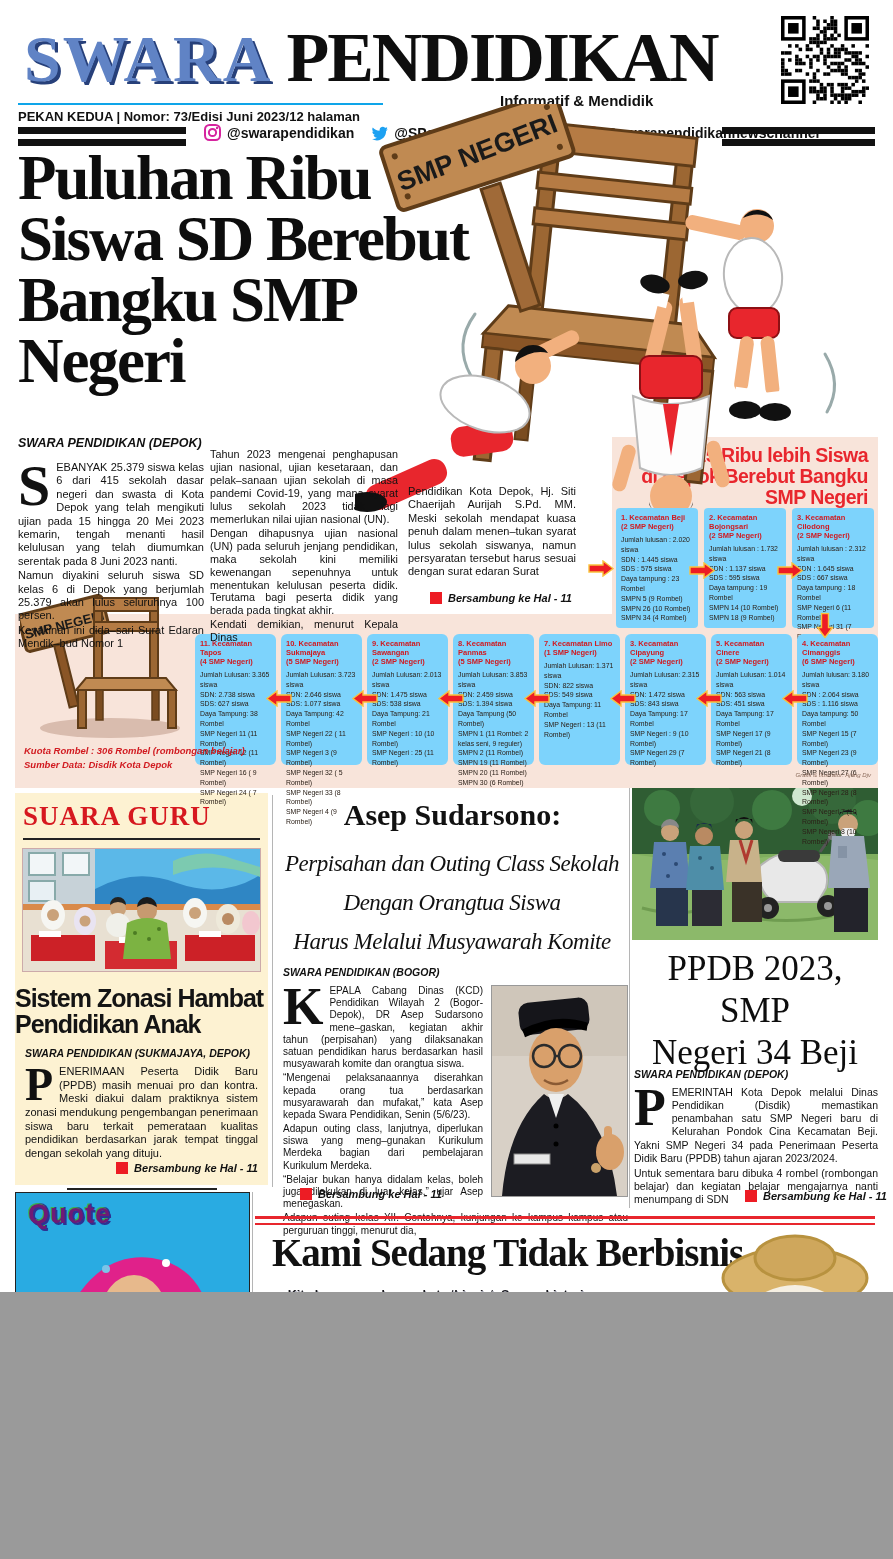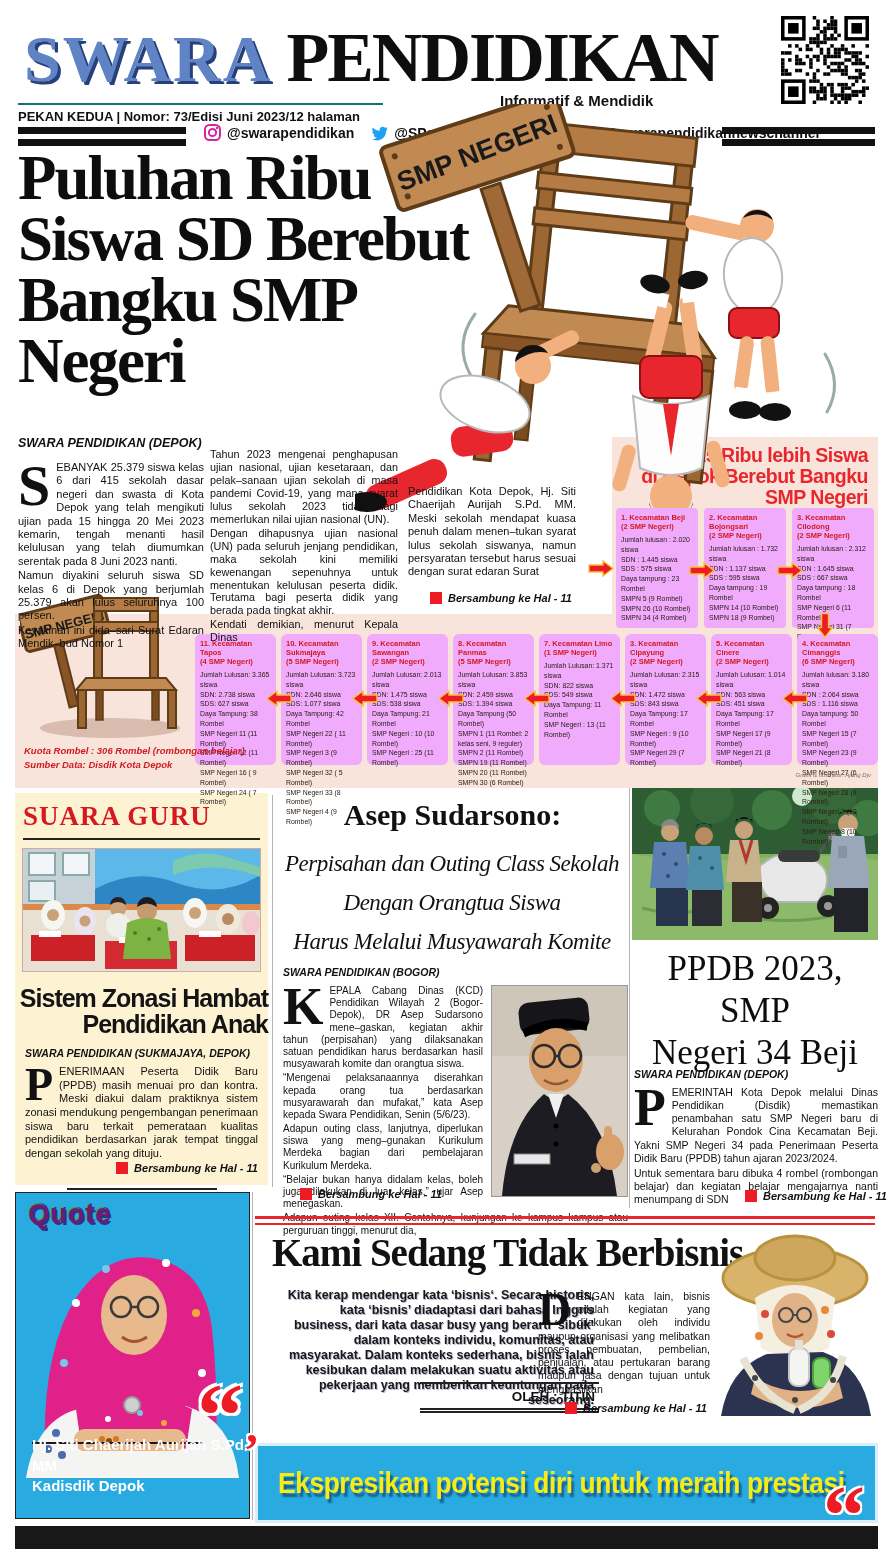--- a/index.html
+++ b/index.html
@@ -3,7 +3,7 @@
 <meta charset="utf-8">
 <style>
   html,body { margin:0; padding:0; background:#9a9a9a; }
-  .page { position:relative; width:893px; height:1559px; margin:0 auto; background:#ffffff;
+  .page { position:relative; width:893px; height:1292px; margin:0 auto; background:#ffffff;
           font-family:"Liberation Sans", sans-serif; overflow:hidden; color:#111; }
 
   

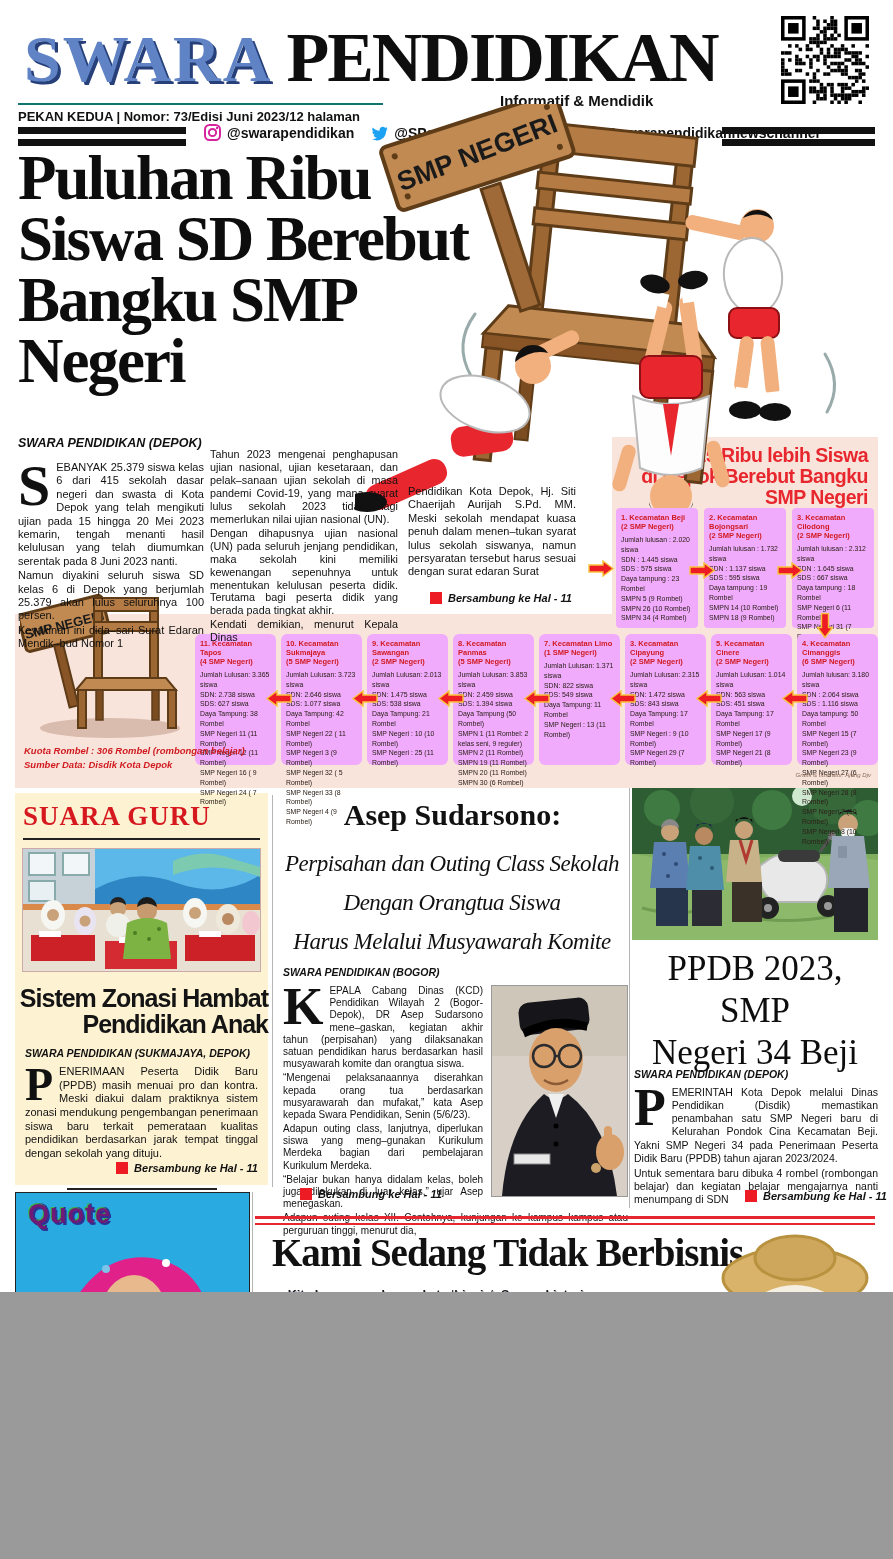--- a/index.html
+++ b/index.html
@@ -13,7 +13,7 @@
   .pendidikan { font-family:"Liberation Serif", serif; font-weight:bold; font-size:70px; letter-spacing:-2px; color:#0e0e0e; }
   .tagline { position:absolute; top:92px; left:500px; width:255px; font-weight:bold; font-size:15px; }
   .qr { position:absolute; top:16px; right:24px; width:88px; height:88px; }
-  .edition { position:absolute; top:103px; left:18px; width:365px; border-top:2px solid #0f766e; padding-top:4px;
+  .edition { position:absolute; top:103px; left:18px; width:365px; border-top:2px solid #0ea5e9; padding-top:4px;
              font-weight:bold; font-size:13px; }
   .social-bar { position:absolute; top:124px; left:18px; width:857px; height:26px; }
   .bars { position:absolute; top:3px; }

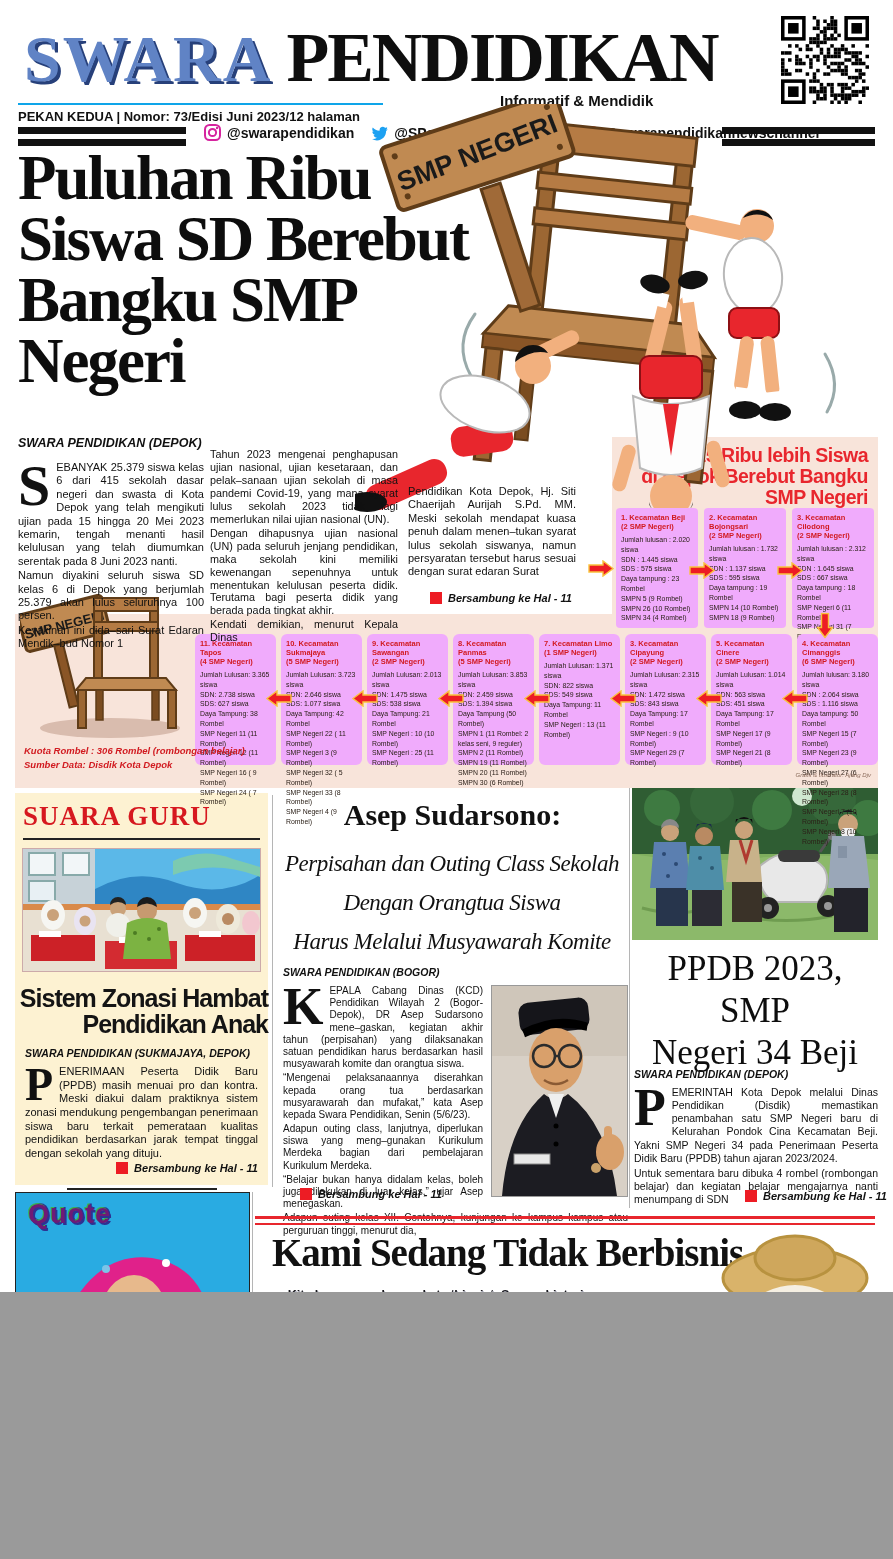--- a/index.html
+++ b/index.html
@@ -53,7 +53,7 @@
   .districts { position:absolute; z-index:4; display:flex; }
   .top-districts { left:616px; top:508px; width:262px; gap:6px; }
   .bottom-districts { left:195px; top:634px; width:683px; gap:5px; }
-  .dbox { background:#f0abfc; border-radius:4px; padding:5px; box-sizing:border-box; }
+  .dbox { background:#7dd3fc; border-radius:4px; padding:5px; box-sizing:border-box; }
   .top-districts .dbox { width:82px; height:120px; }
   .bottom-districts .dbox { width:81px; height:131px;border-radius:6px; }
   .dbox-head { color:#d11a20; font-weight:bold; font-size:7.5px; line-height:1.2; }

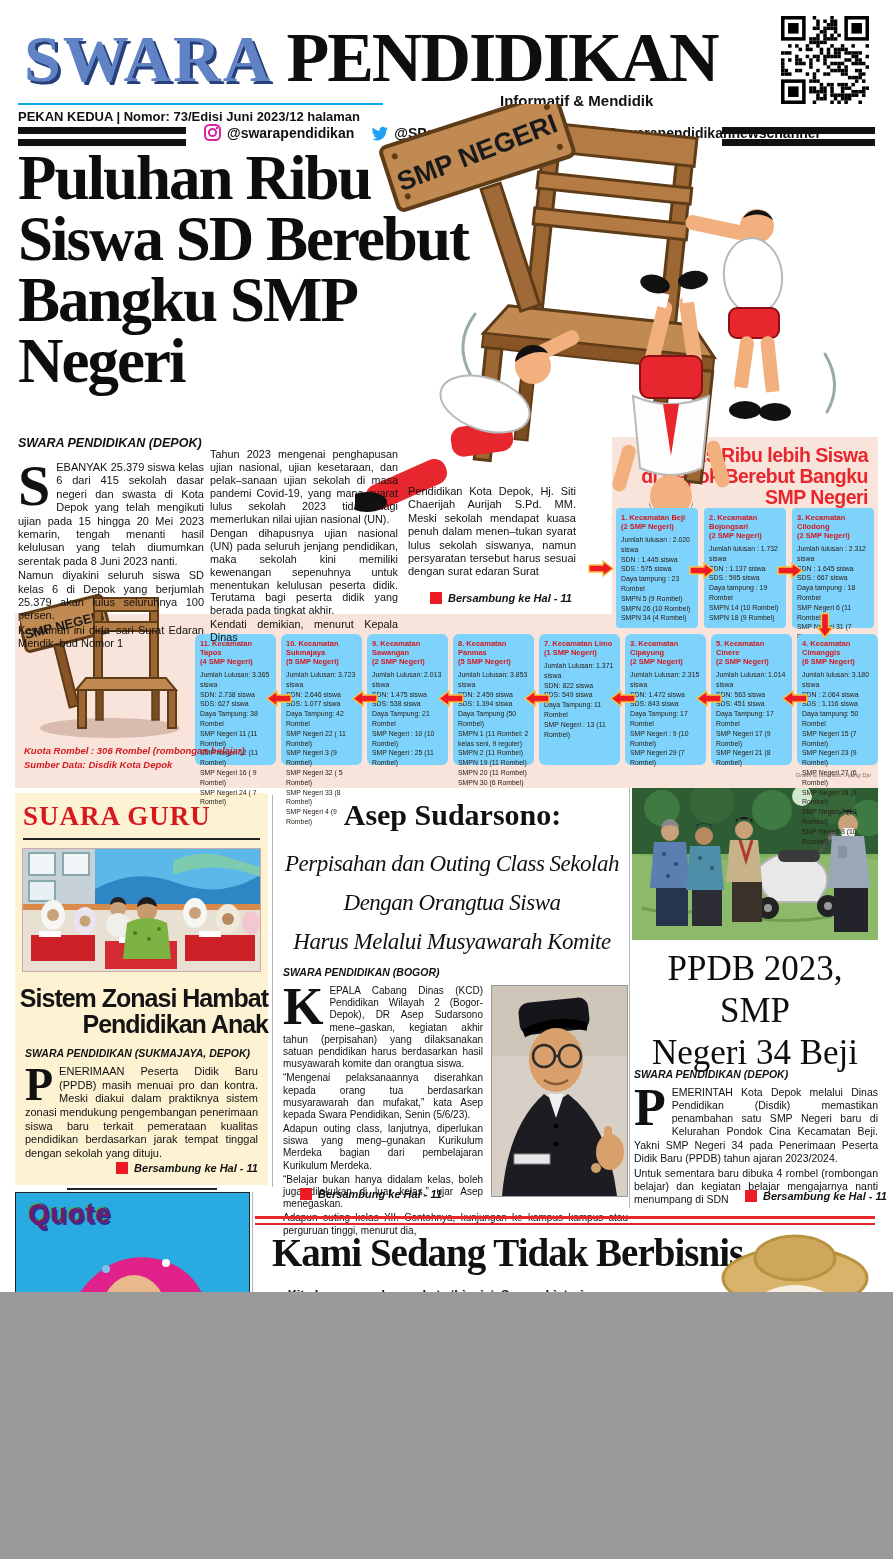--- a/index.html
+++ b/index.html
@@ -78,7 +78,7 @@
               letter-spacing:1px; padding:8px 0 0 8px; }
   .sg-rule { border-top:2px solid #222; margin:6px 8px 0; }
   .sg-photo { display:block; margin:8px auto 0; width:237px; height:122px; border:1px solid #caa; }
-  .sg-headline { text-align:right; font-weight:bold; font-size:25px; line-height:1.04; letter-spacing:-1px;
+  .sg-headline { text-align:left; font-weight:bold; font-size:25px; line-height:1.04; letter-spacing:-1px;
                  margin-top:13px; color:#141414; }
   .sg-byline { font-style:italic; font-weight:bold; font-size:10.5px; margin:10px 10px 0; }
   .sg-body { margin:6px 10px 0; font-size:11px; line-height:1.24; text-align:justify; }

